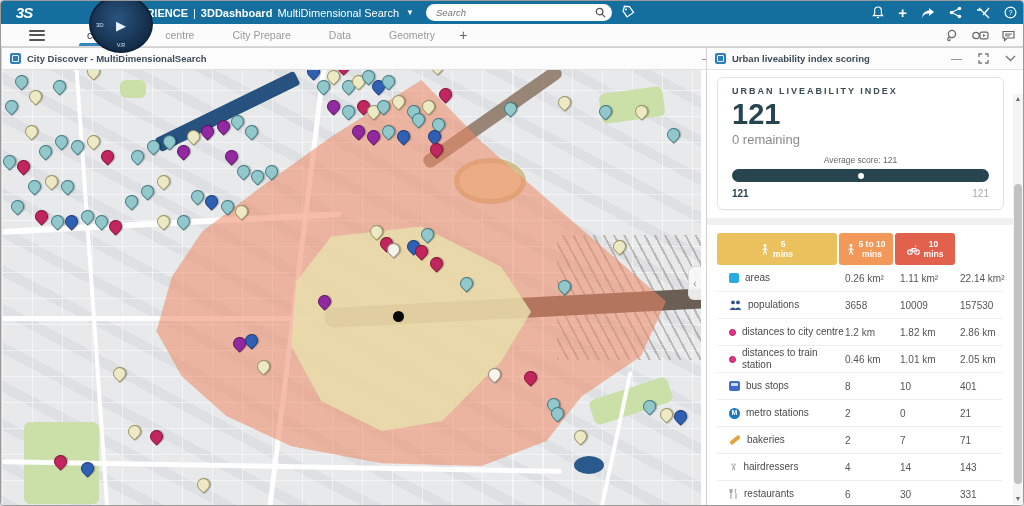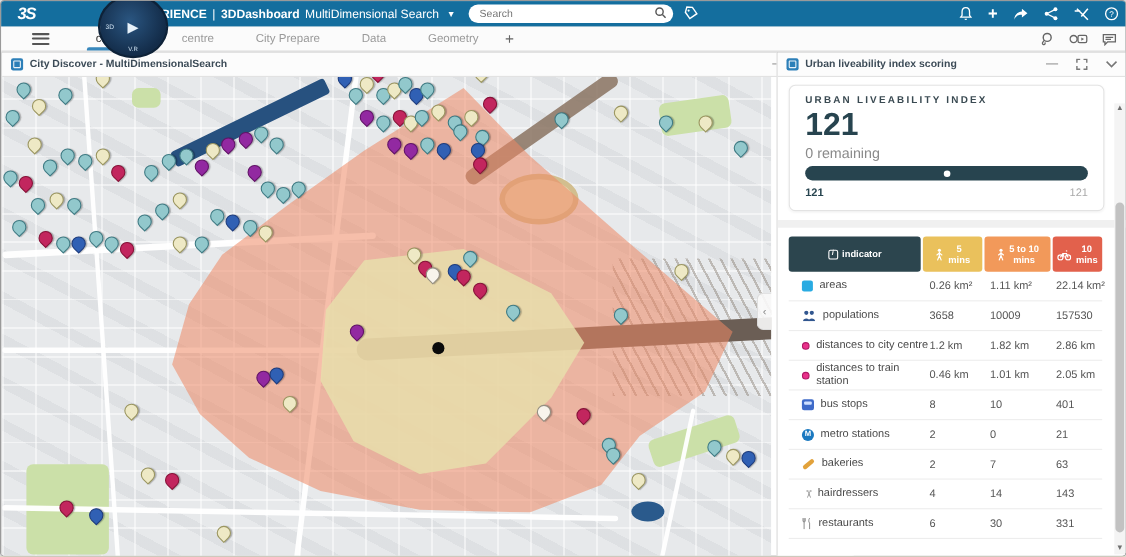--- a/index.html
+++ b/index.html
@@ -14,7 +14,7 @@
   .brand b{font-weight:bold;}
   .brand .chev{font-size:8px;margin-left:2px;}
   .search-pill{position:absolute;left:425px;top:3px;width:186px;height:17px;background:#fff;border-radius:9px;display:flex;align-items:center;padding:0 6px 0 10px;}
-  .search-pill input{border:none;outline:none;flex:1;font-size:9.5px;color:#444;font-family:"Liberation Sans",sans-serif;background:transparent;}
+  .search-pill input{border:none;outline:none;flex:1;font-size:9.5px;color:#444;font-family:"Liberation Sans",sans-serif;background:transparent;font-style:italic;}
   .tb-icons{position:absolute;right:8px;top:0;height:23px;display:flex;align-items:center;gap:14px;}
   .tb-ic{color:#fff;font-size:13px;line-height:1;display:flex;align-items:center;}
   .tb-ic svg{display:block;}

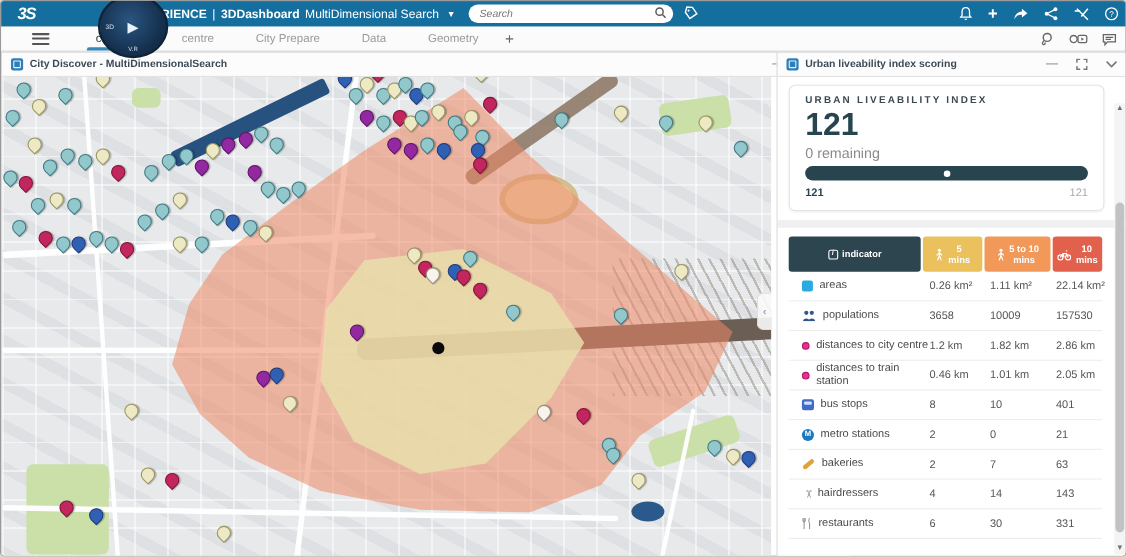--- a/index.html
+++ b/index.html
@@ -402,6 +402,7 @@
           <div class="uli-label">URBAN LIVEABILITY INDEX</div>
           <div class="uli-value">121</div>
           <div class="uli-remaining">0 remaining</div>
+          <div class="uli-avg">Average score: 121</div>
           <div class="slider">
               <span class="knob"></span>
             </div>

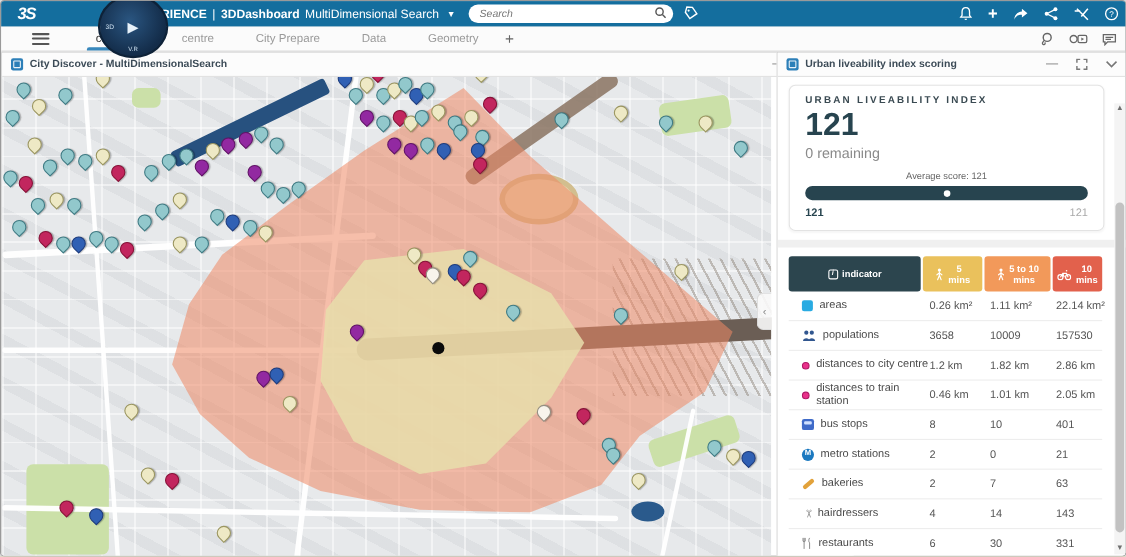--- a/index.html
+++ b/index.html
@@ -414,10 +414,6 @@
         <div class="section-gap"></div>
         <div class="table-wrap">
           <div class="t-head" id="tHead">
-              <div class="t-cell c0" style="background: rgb(44, 69, 78);">
-                <span class="info-sq">i</span>
-                <span class="lab">indicator</span>
-              </div>
               <div class="t-cell c1" style="background: rgb(234, 193, 92);">
                 <svg width="8" height="13" viewBox="0 0 10 14">
                   <circle cx="5" cy="2" r="1.8" fill="#fff"></circle>

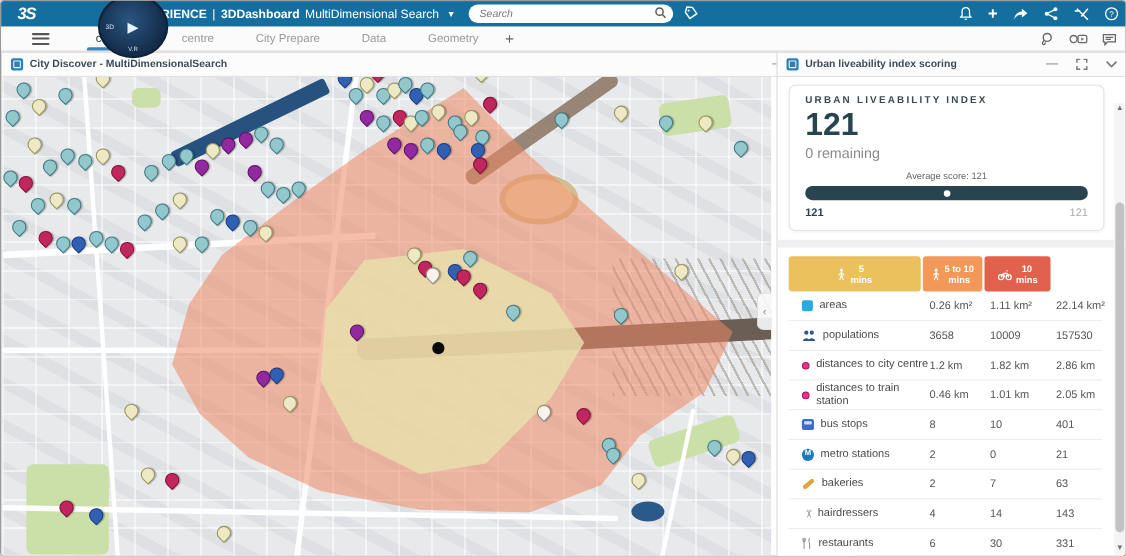--- a/index.html
+++ b/index.html
@@ -513,7 +513,7 @@
                 </span>
                 <span class="t-val">2</span>
                 <span class="t-val">7</span>
-                <span class="t-val">63</span>
+                <span class="t-val">71</span>
                 <span class="t-exp">▾</span>
               </div>
               <div class="t-row">

